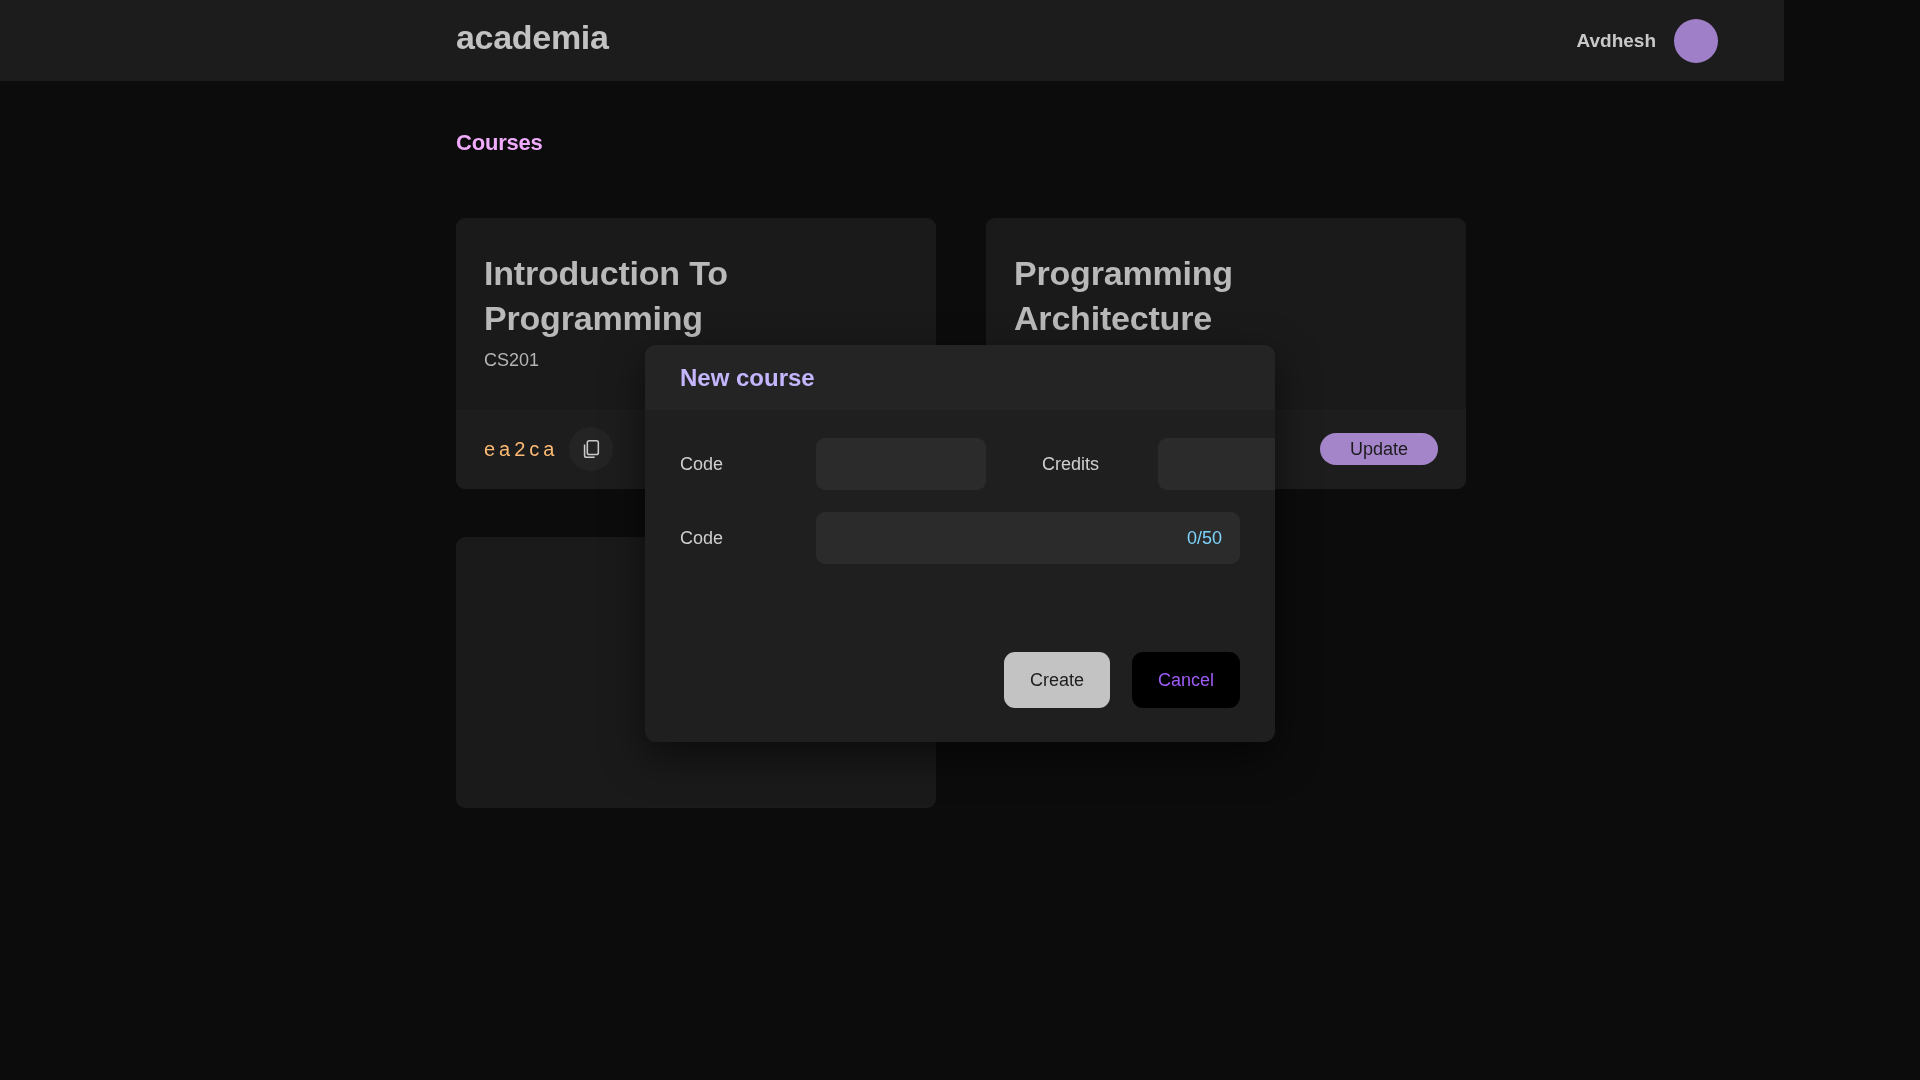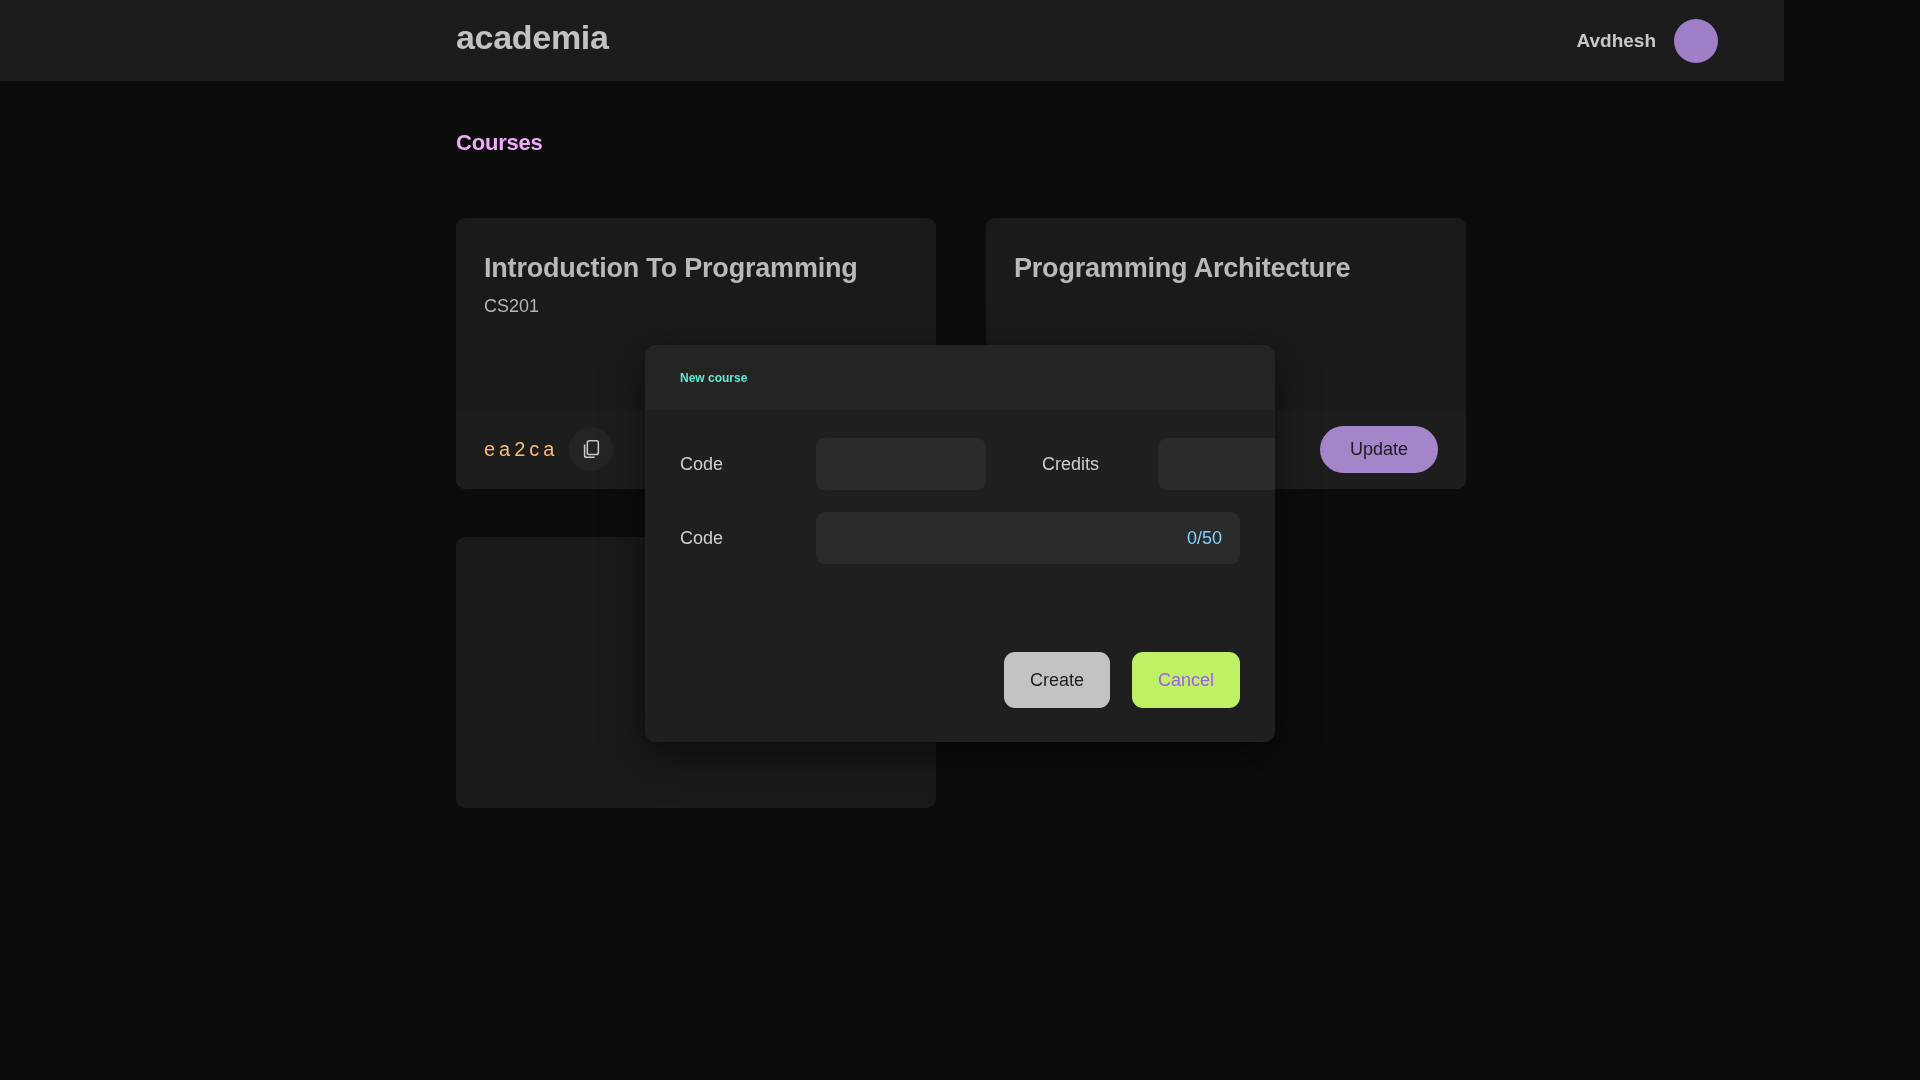--- a/index.html
+++ b/index.html
@@ -60,7 +60,7 @@
   }
   .card-body { padding: 33px 28px 0 28px; }
   .card-title {
-    font-size: 27px; font-weight: 600; color: #b9b9b9;
+    font-size: 34px; font-weight: 600; color: #b9b9b9;
     line-height: 1.32; letter-spacing: -0.2px;
   }
   .card-code {

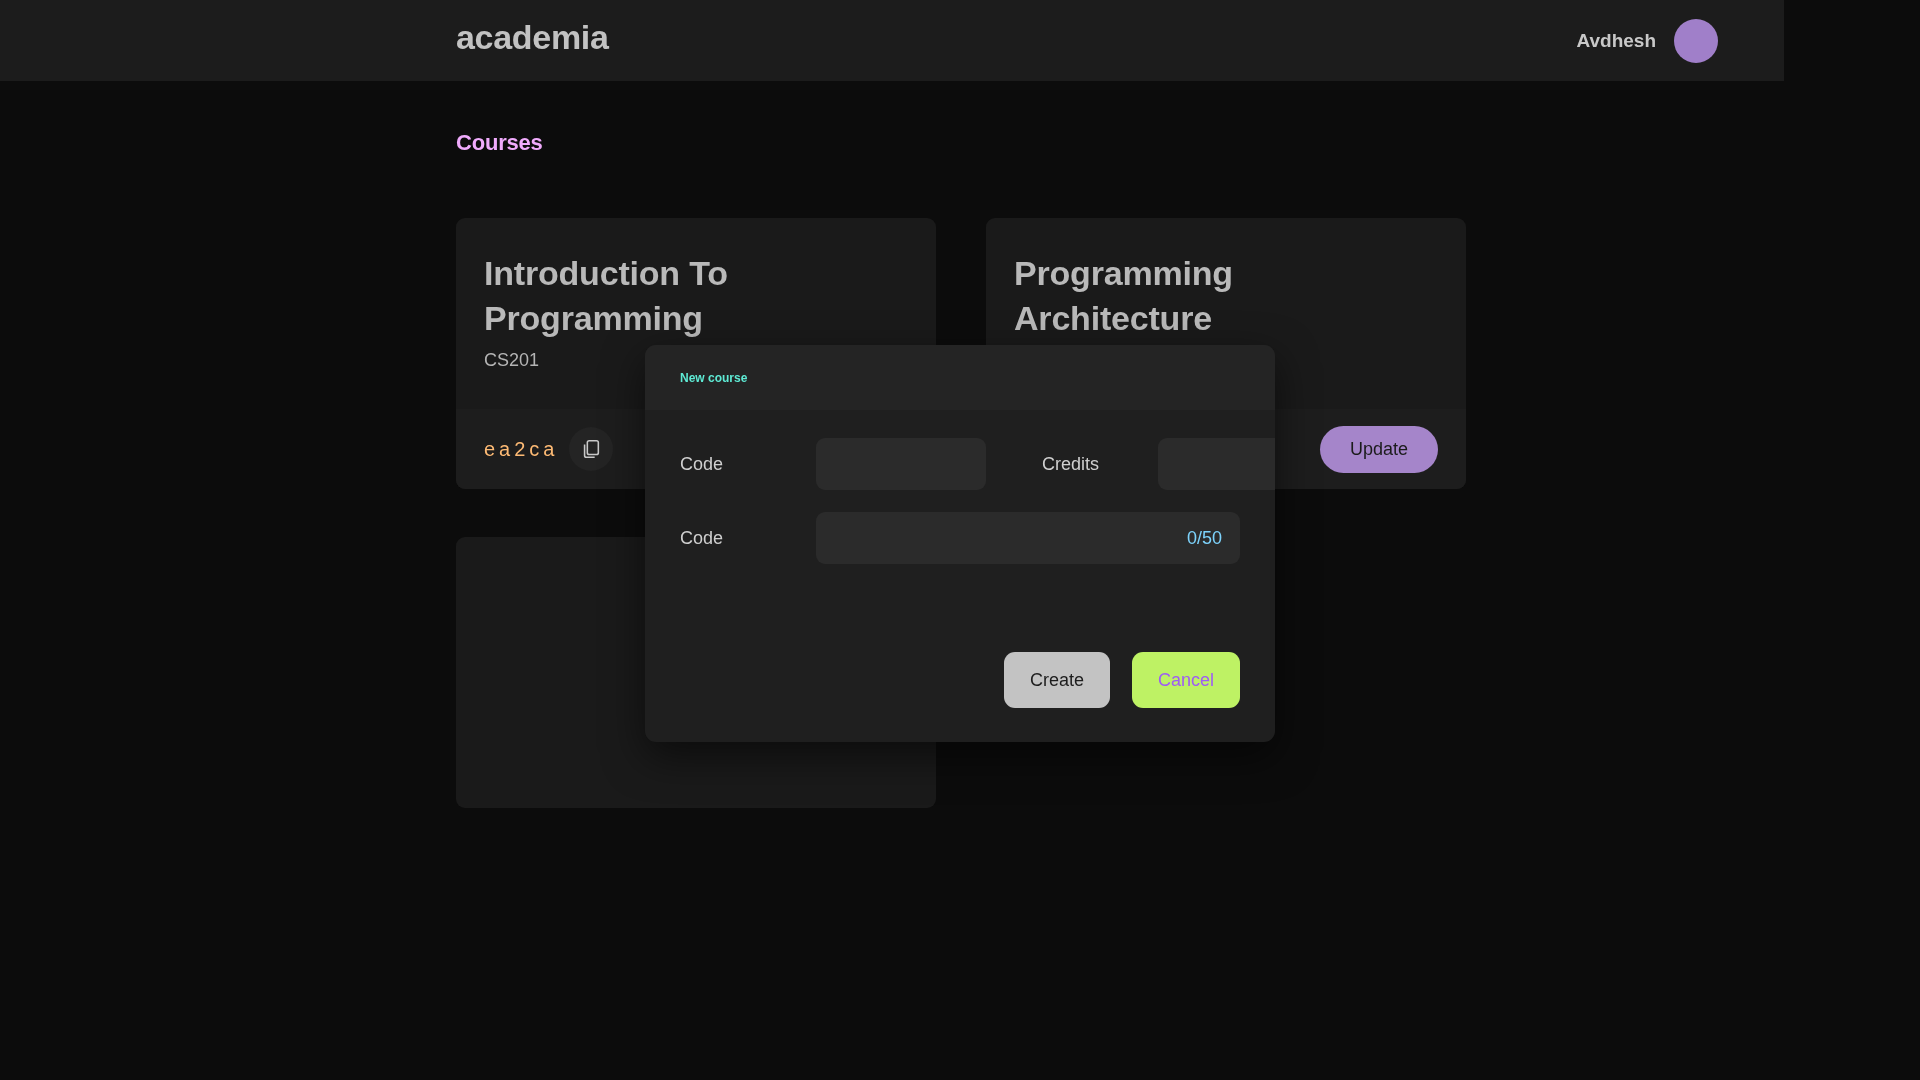--- a/index.html
+++ b/index.html
@@ -112,7 +112,7 @@
     padding-left: 35px;
   }
   .modal-title {
-    font-size: 12px; font-weight: 700; color: #5eead4;
+    font-size: 24px; font-weight: 700; color: #c4b5fd;
   }
   .modal-body { padding: 28px 35px 0 35px; }
 

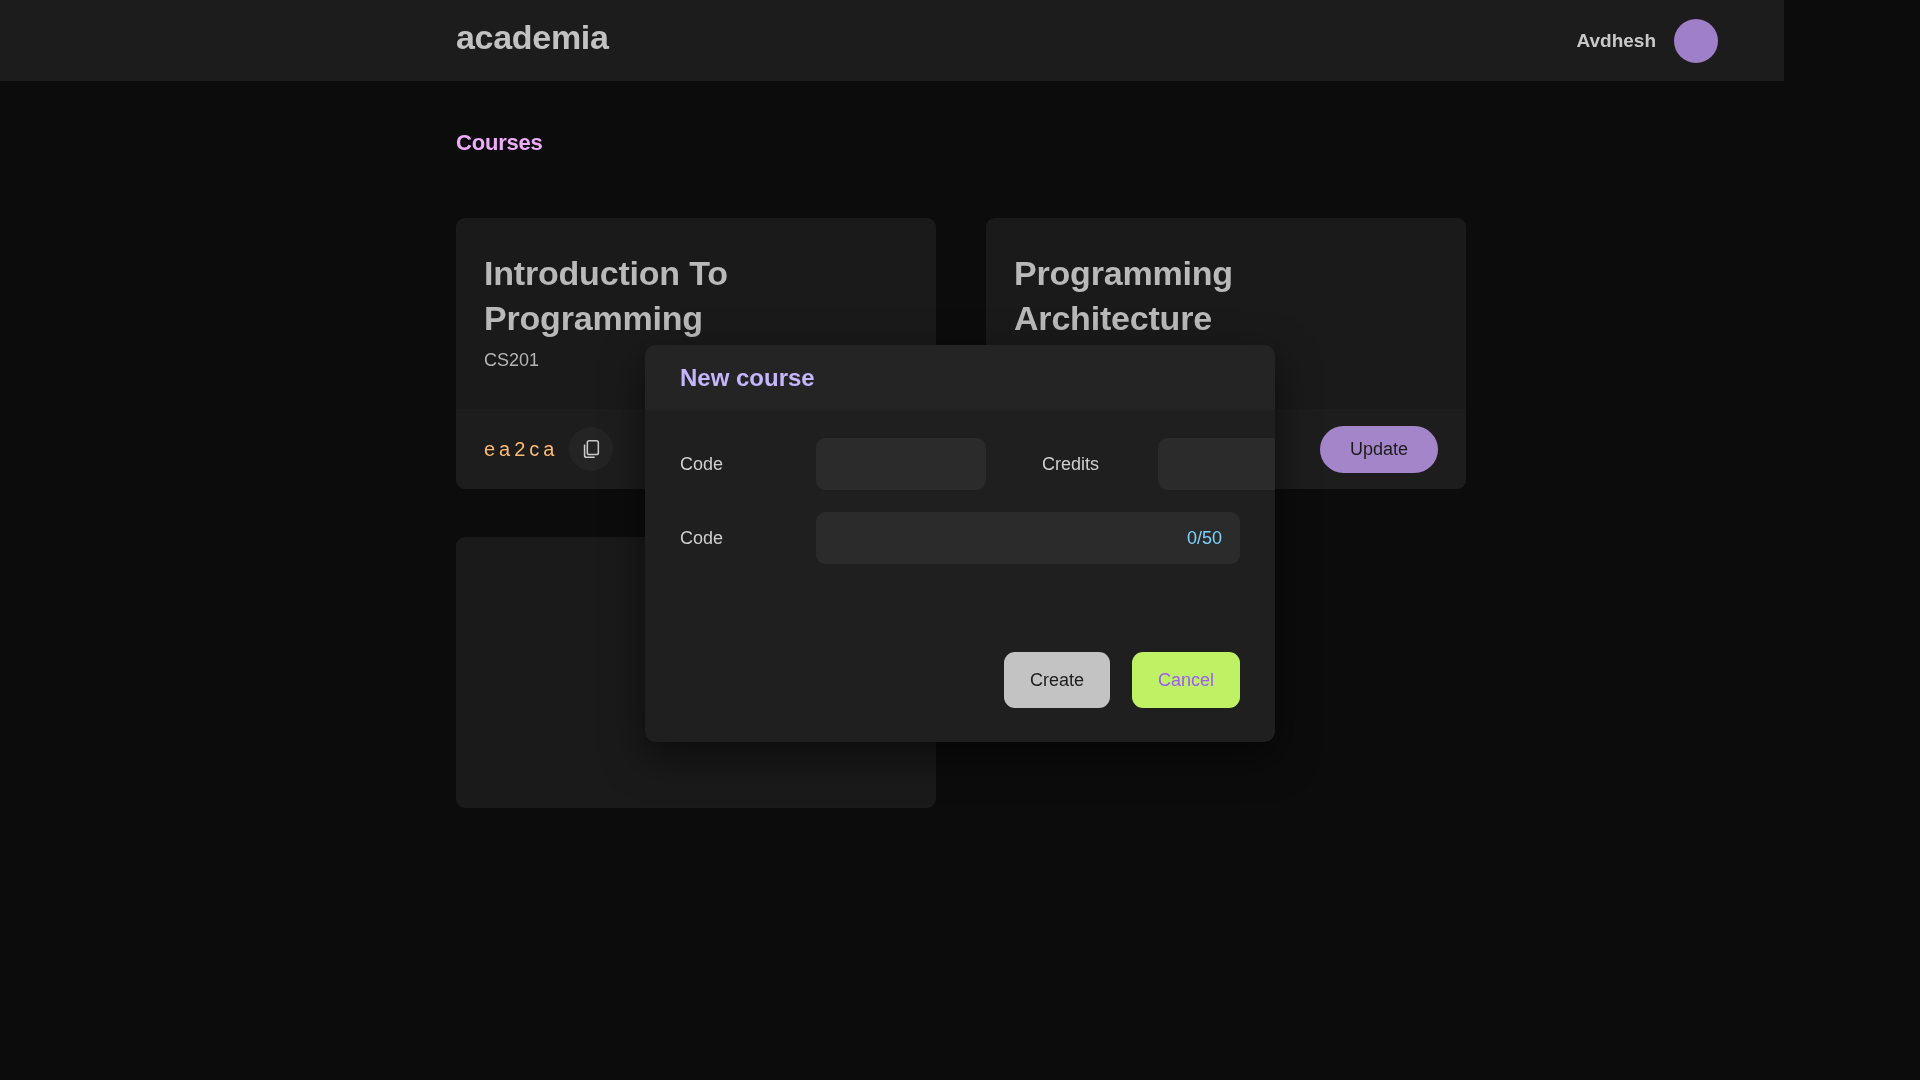--- a/index.html
+++ b/index.html
@@ -90,7 +90,7 @@
   .update-btn {
     background: #a585ca; color: #1b1b1b;
     border: none; border-radius: 24px;
-    padding: 0 30px; height: 47px;
+    padding: 0 30px; height: 32px;
     font-size: 18px; font-weight: 500;
     font-family: "Liberation Sans", sans-serif;
     cursor: pointer;

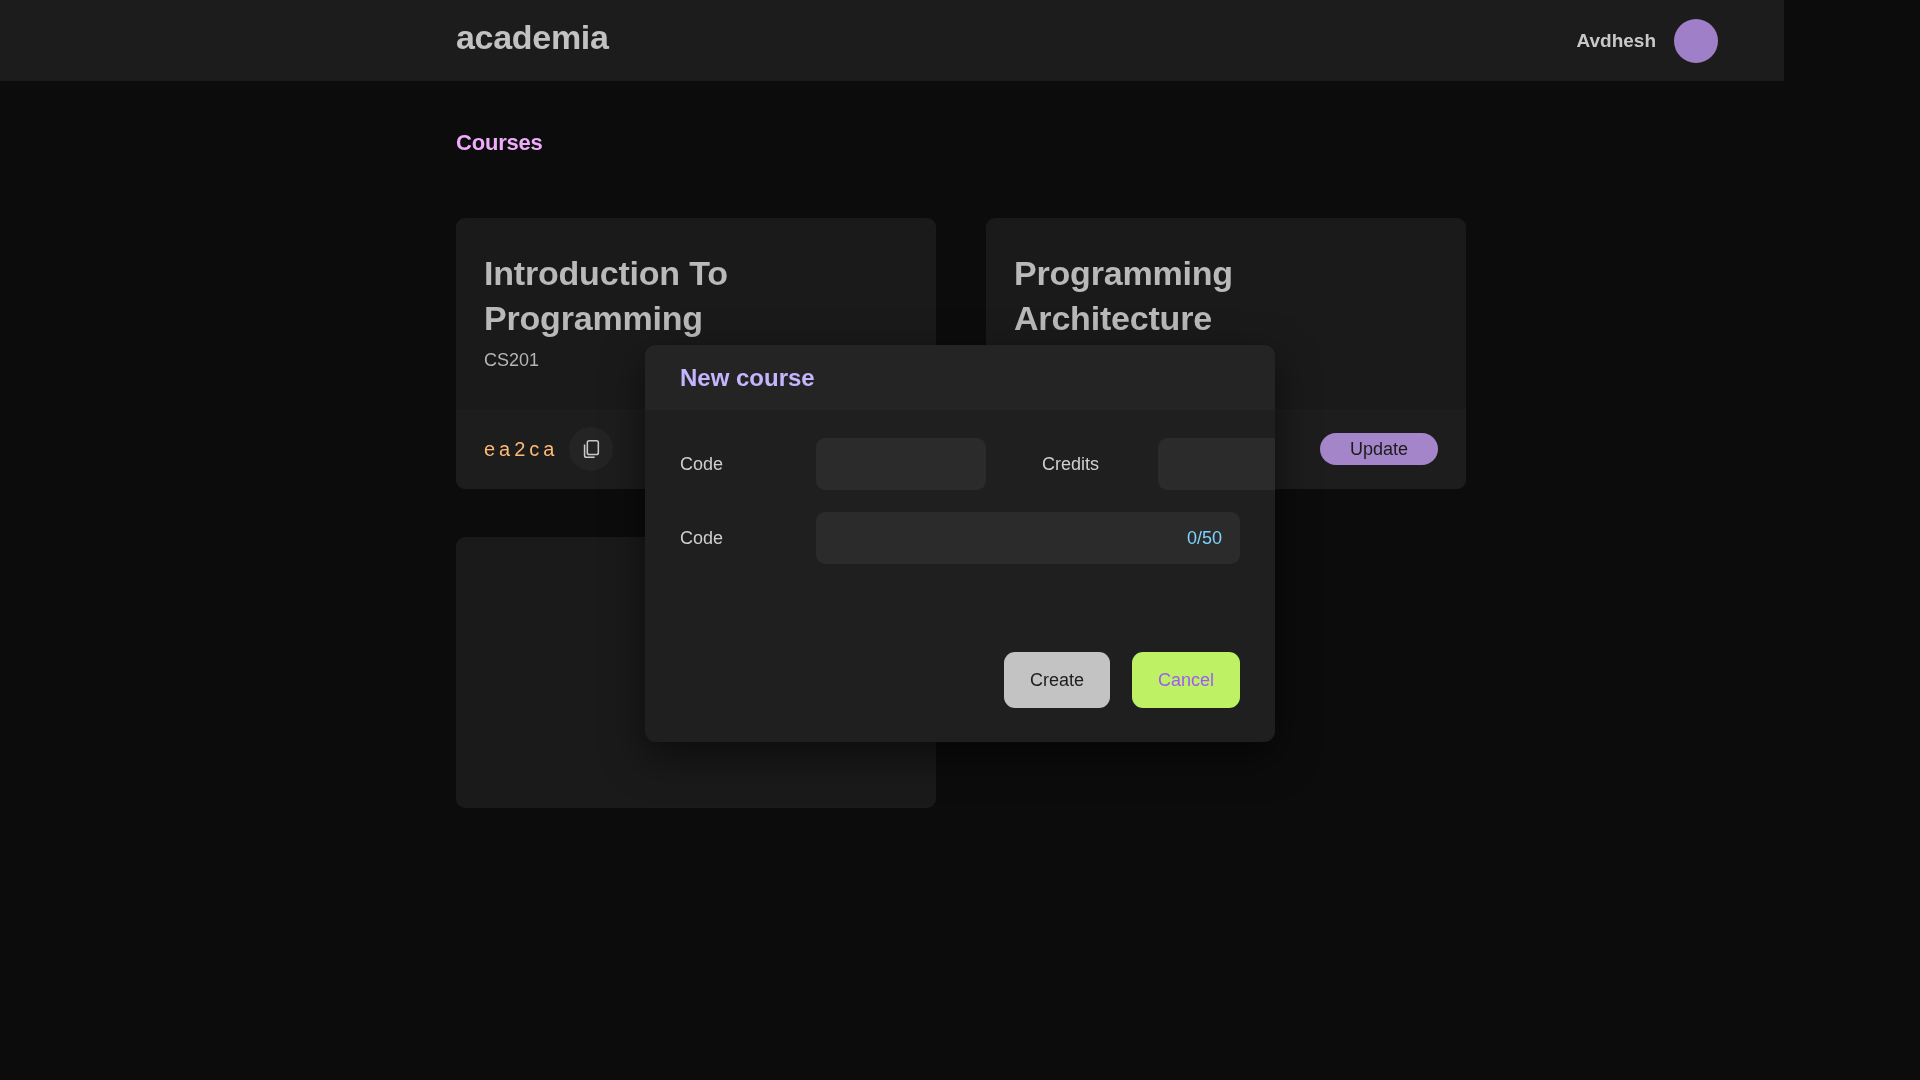--- a/index.html
+++ b/index.html
@@ -161,7 +161,7 @@
     cursor: pointer;
   }
   .btn-create { background: #c3c3c3; color: #1d1d1d; }
-  .btn-cancel { background: #bef264; color: #9e5cf5; }
+  .btn-cancel { background: #000000; color: #9e5cf5; }
 </style>
 </head>
 <body>

